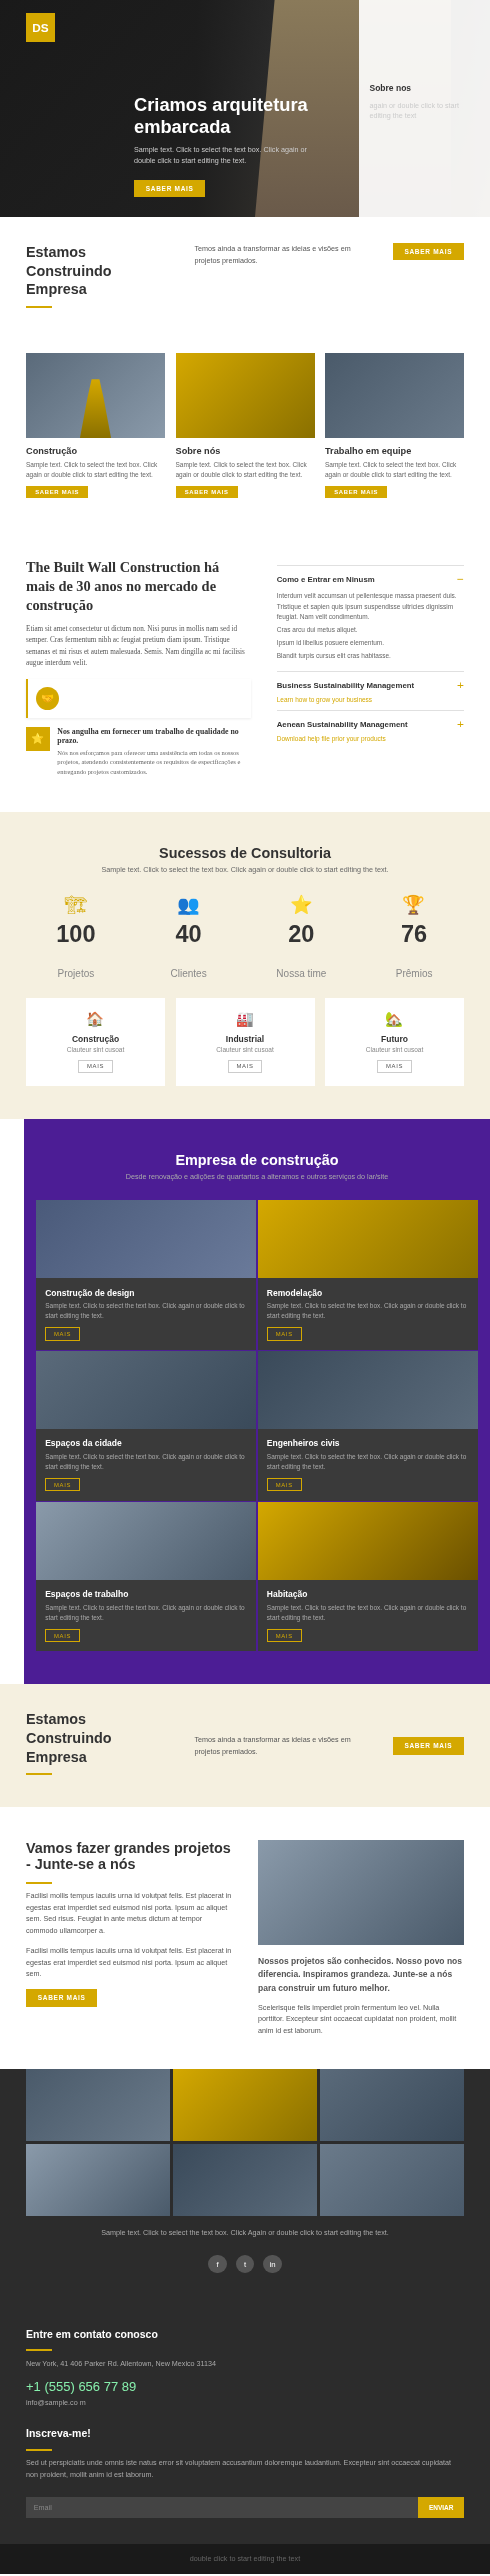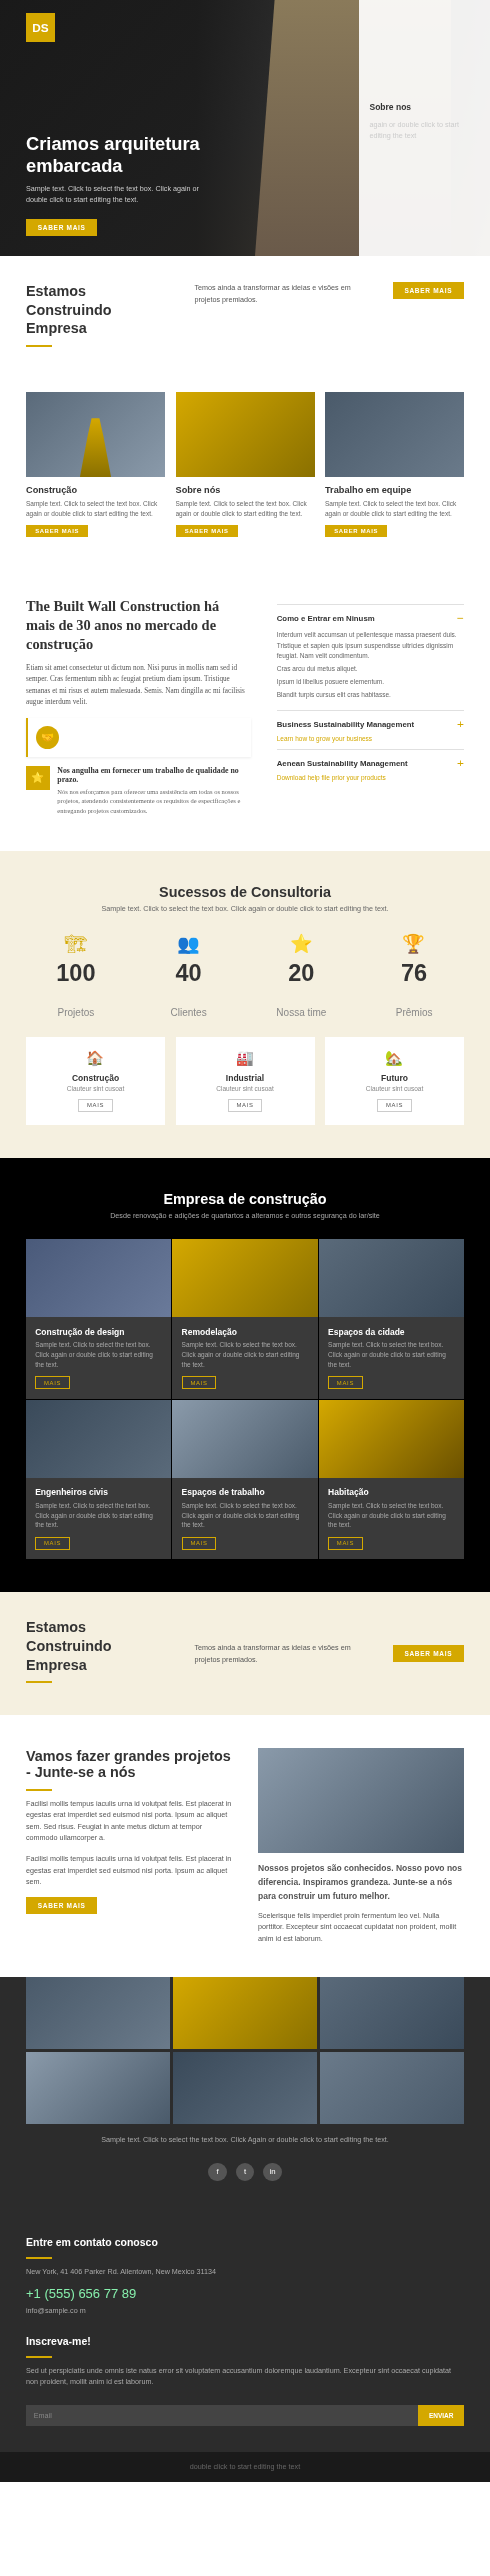--- a/index.html
+++ b/index.html
@@ -9,11 +9,12 @@
     .hero {
       position: relative;
       background: #2c2c2c;
-      height: 256px;
+      height: 217px;
       overflow: hidden;
       display: flex;
       align-items: flex-end;
       padding: 19.6px 26px;
+      justify-content: center;
     }
     .hero-overlay {
       position: absolute; top: 0; left: 0; right: 0; bottom: 0;

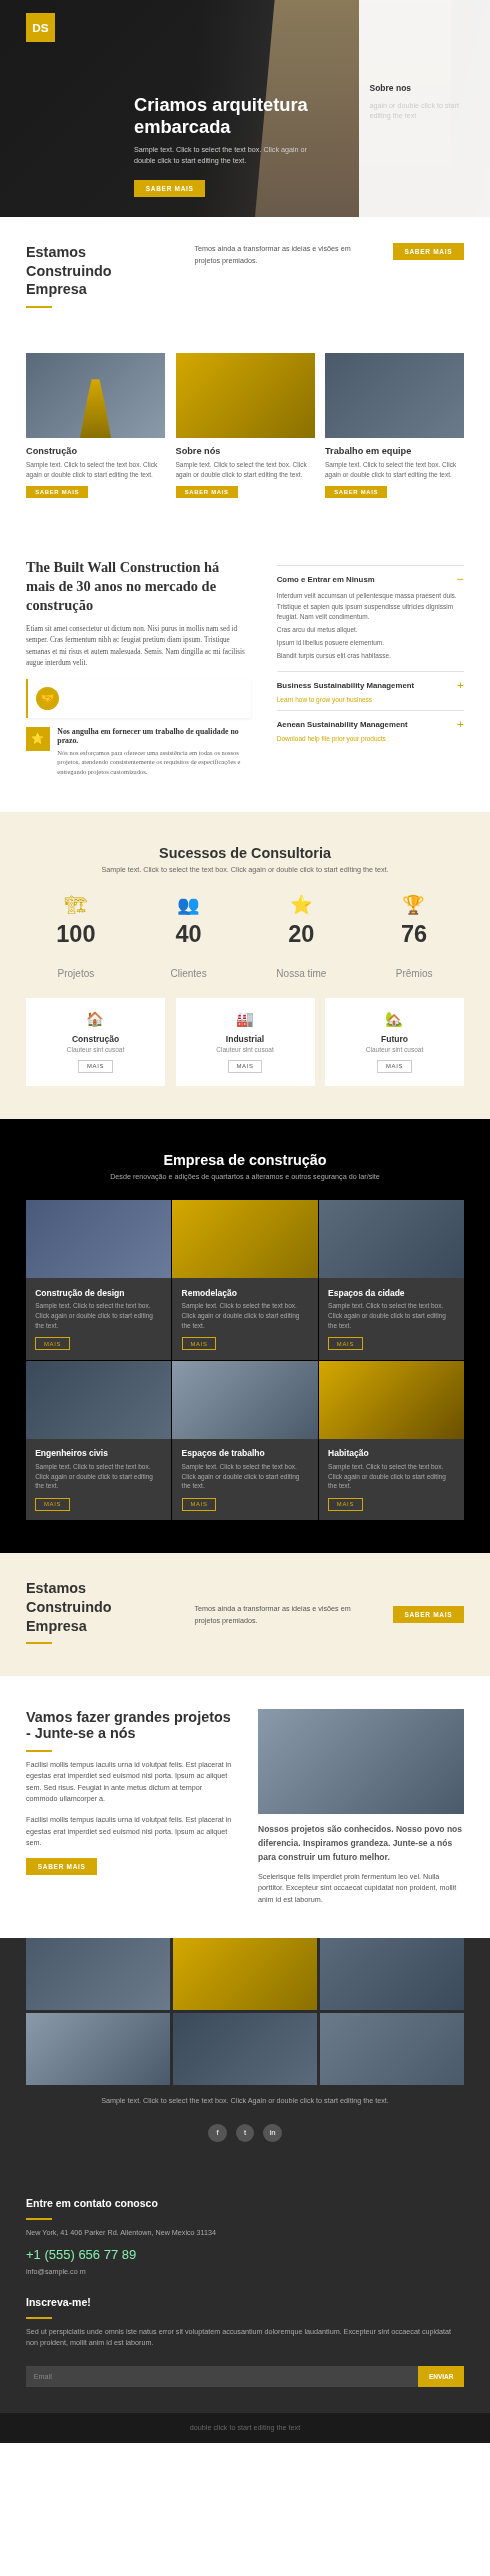--- a/index.html
+++ b/index.html
@@ -177,9 +177,10 @@
 
     
     .empresa-section {
-      background: #000000;
-      padding: 33px 26px;
+      background: #4c1d95;
+      padding: 33px 12px;
       color: #fff;
+      margin-left: 24px;
     }
     .empresa-section h2 { font-size: 14.4px; font-weight: 700; margin-bottom: 3.9px; text-align: center; }
     .empresa-section .subtitle { font-size: 7.2px; color: #aaa; text-align: center; margin-bottom: 19.6px; }

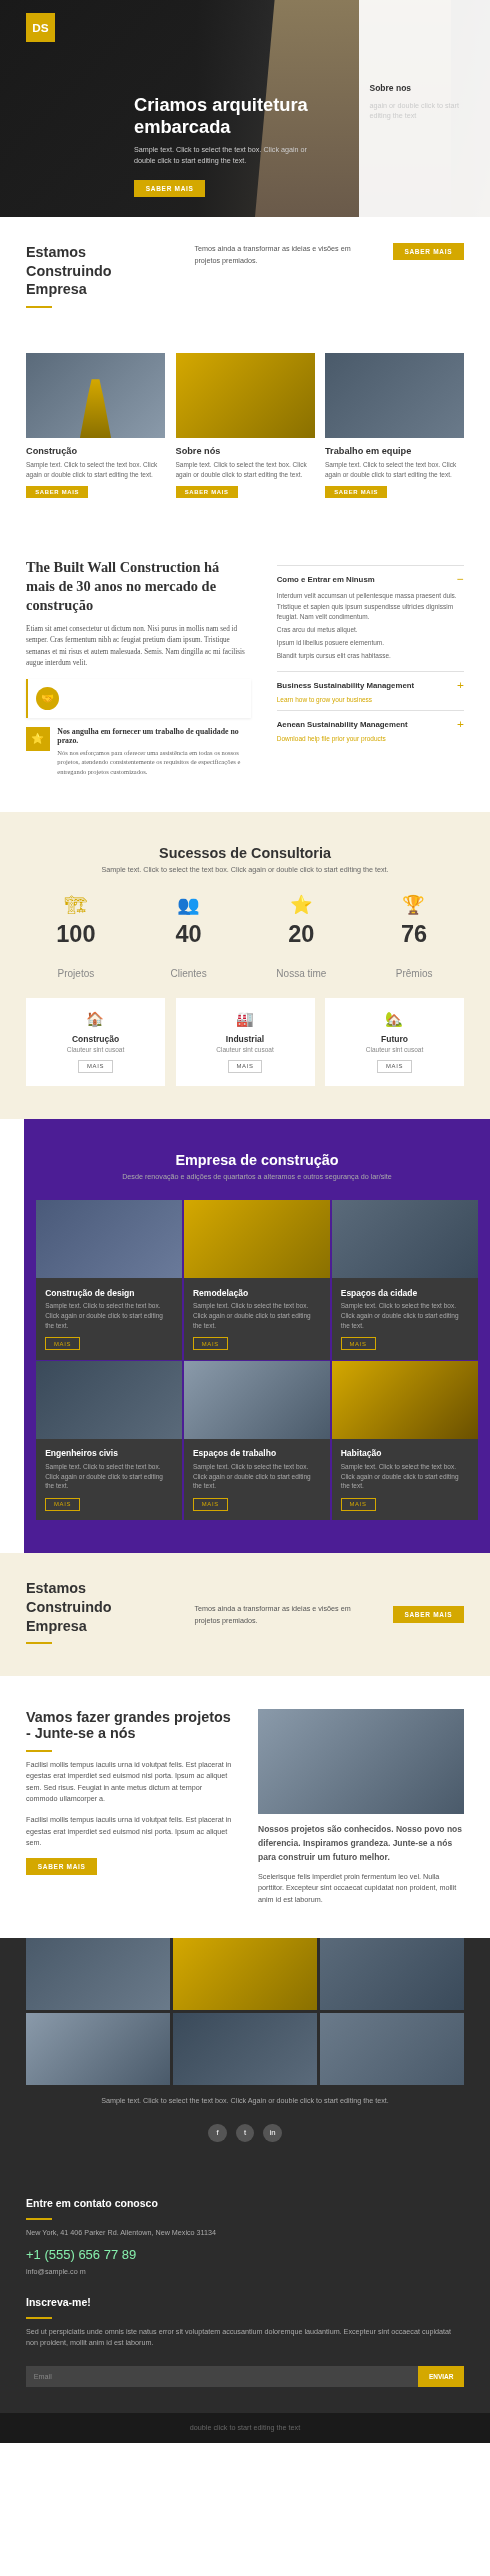--- a/index.html
+++ b/index.html
@@ -474,7 +474,7 @@
 
 <section class="empresa-section">
   <h2>Empresa de construção</h2>
-  <p class="subtitle">Desde renovação e adições de quartartos a alteramos e outros segurança do lar/site</p>
+  <p class="subtitle">Desde renovação e adições de quartartos a alteramos e outros serviços do lar/site</p>
   <div class="empresa-grid">
     <div class="empresa-card">
       <div class="empresa-card-img empresa-card-img-1"></div>

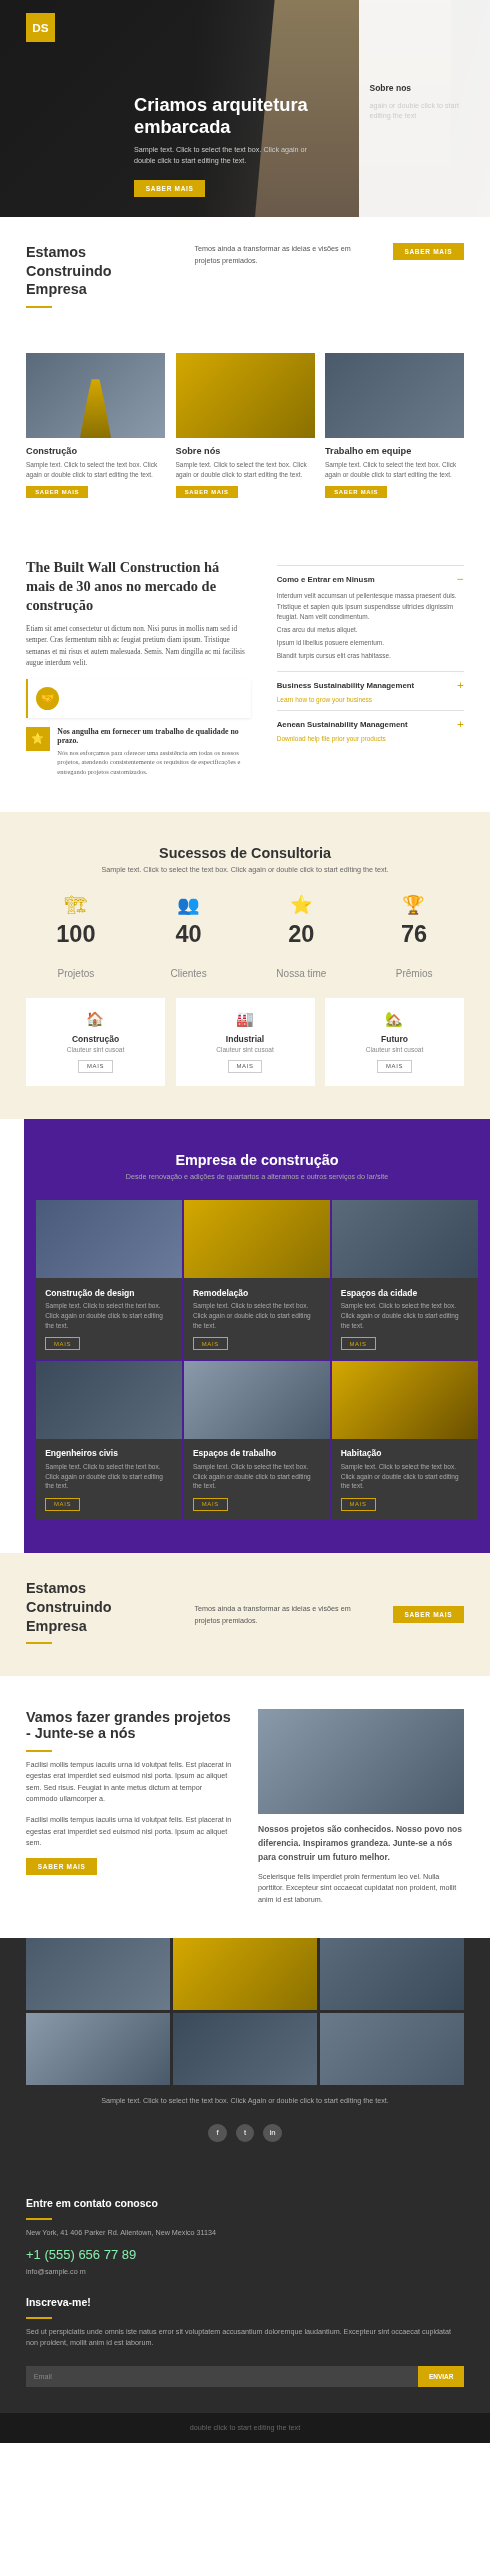--- a/index.html
+++ b/index.html
@@ -185,7 +185,7 @@
     .empresa-section h2 { font-size: 14.4px; font-weight: 700; margin-bottom: 3.9px; text-align: center; }
     .empresa-section .subtitle { font-size: 7.2px; color: #aaa; text-align: center; margin-bottom: 19.6px; }
     .empresa-grid {
-      display: grid; grid-template-columns: repeat(3, 1fr); gap: 1.3px;
+      display: grid; grid-template-columns: repeat(2, 1fr); gap: 1.3px;
     }
     .empresa-card {
       background: #3a3a3a;

